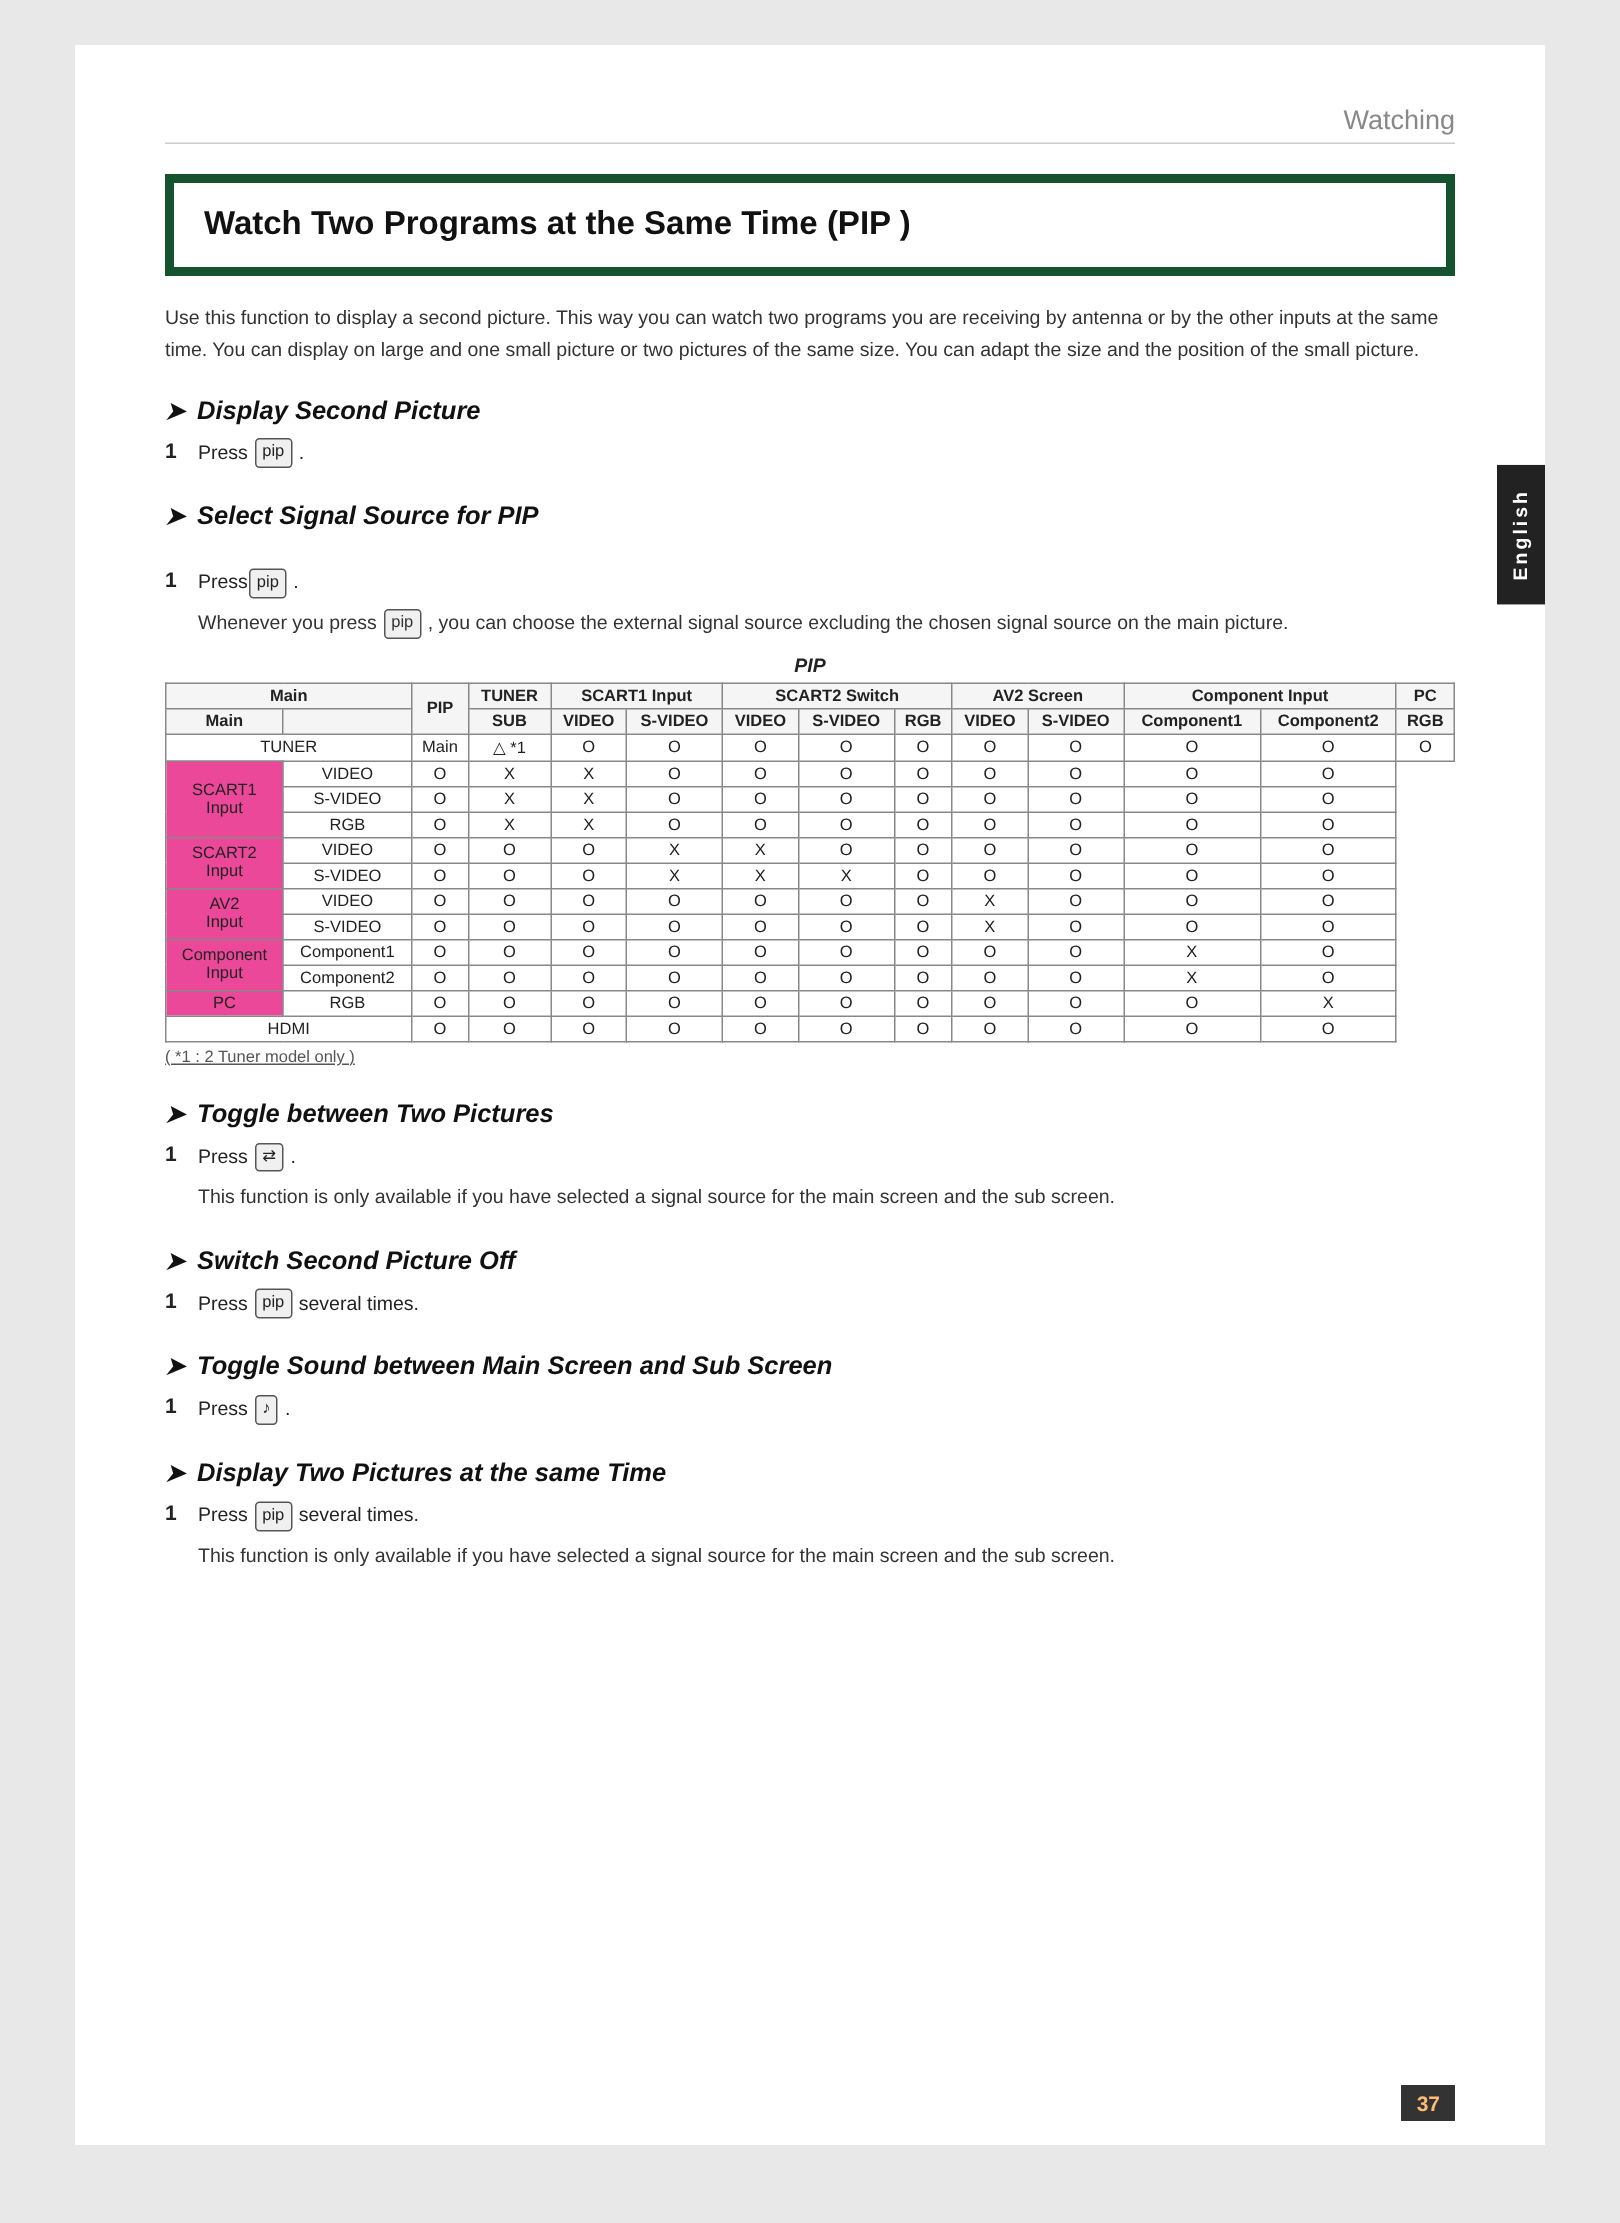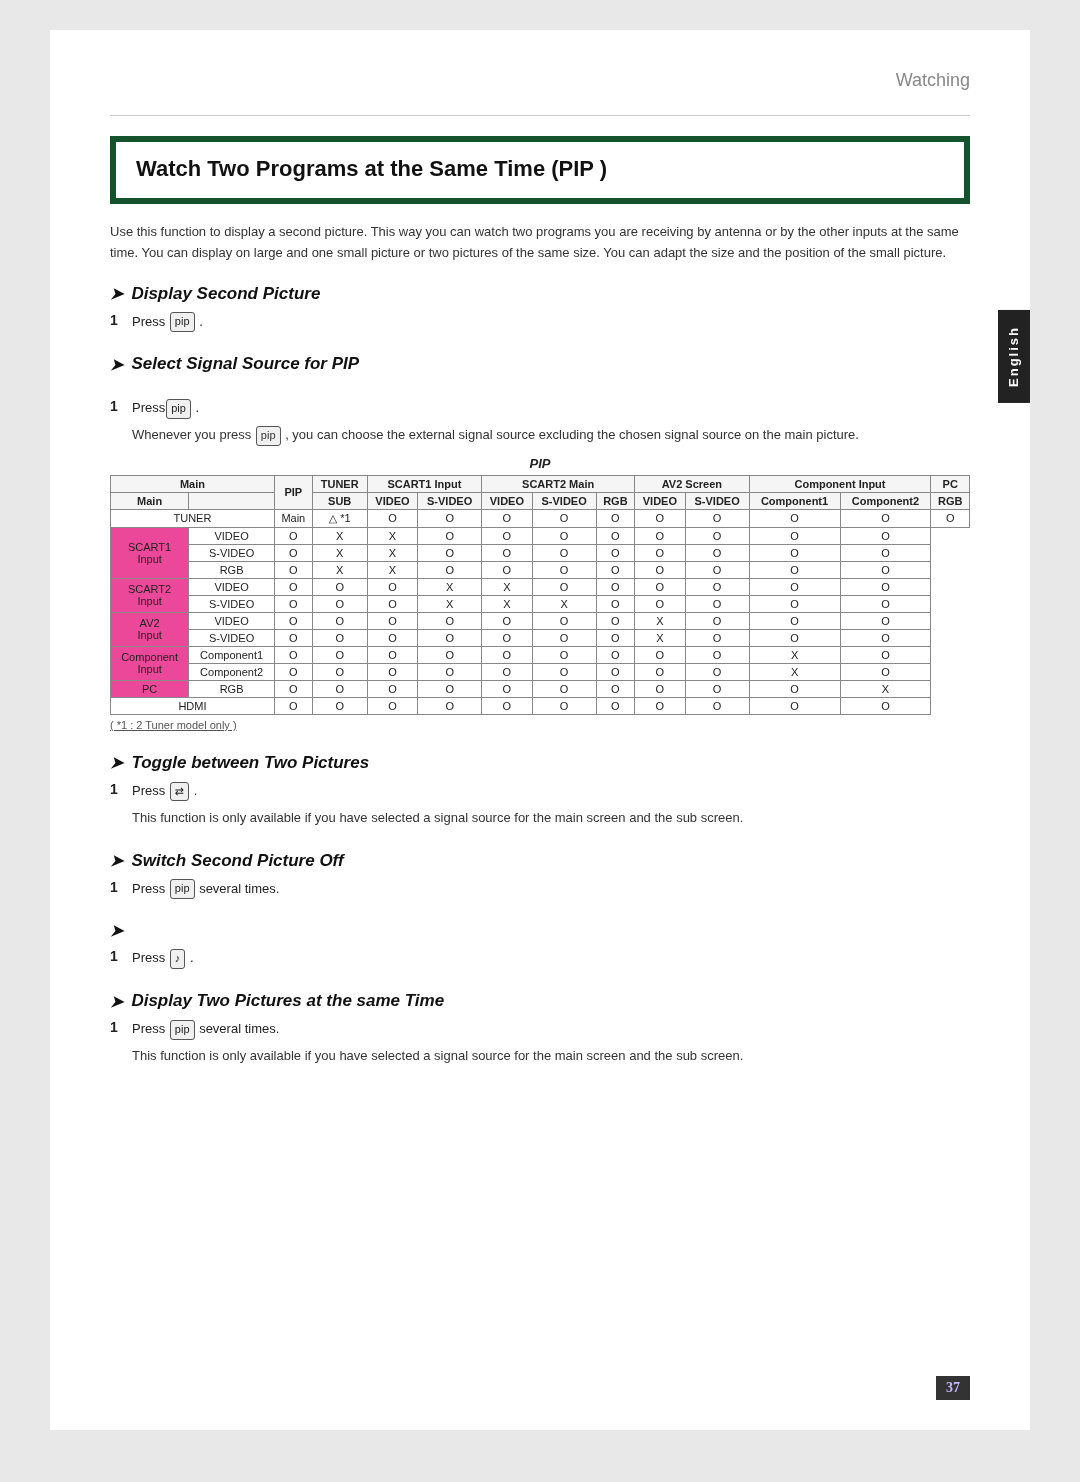--- a/index.html
+++ b/index.html
@@ -25,7 +25,7 @@
       font-size: 18px;
       color: #888;
       margin-bottom: 20px;
-      padding-bottom: 24px;
+      padding-bottom: 4px;
       border-bottom: 1px solid #ccc;
     }
     .section-box {

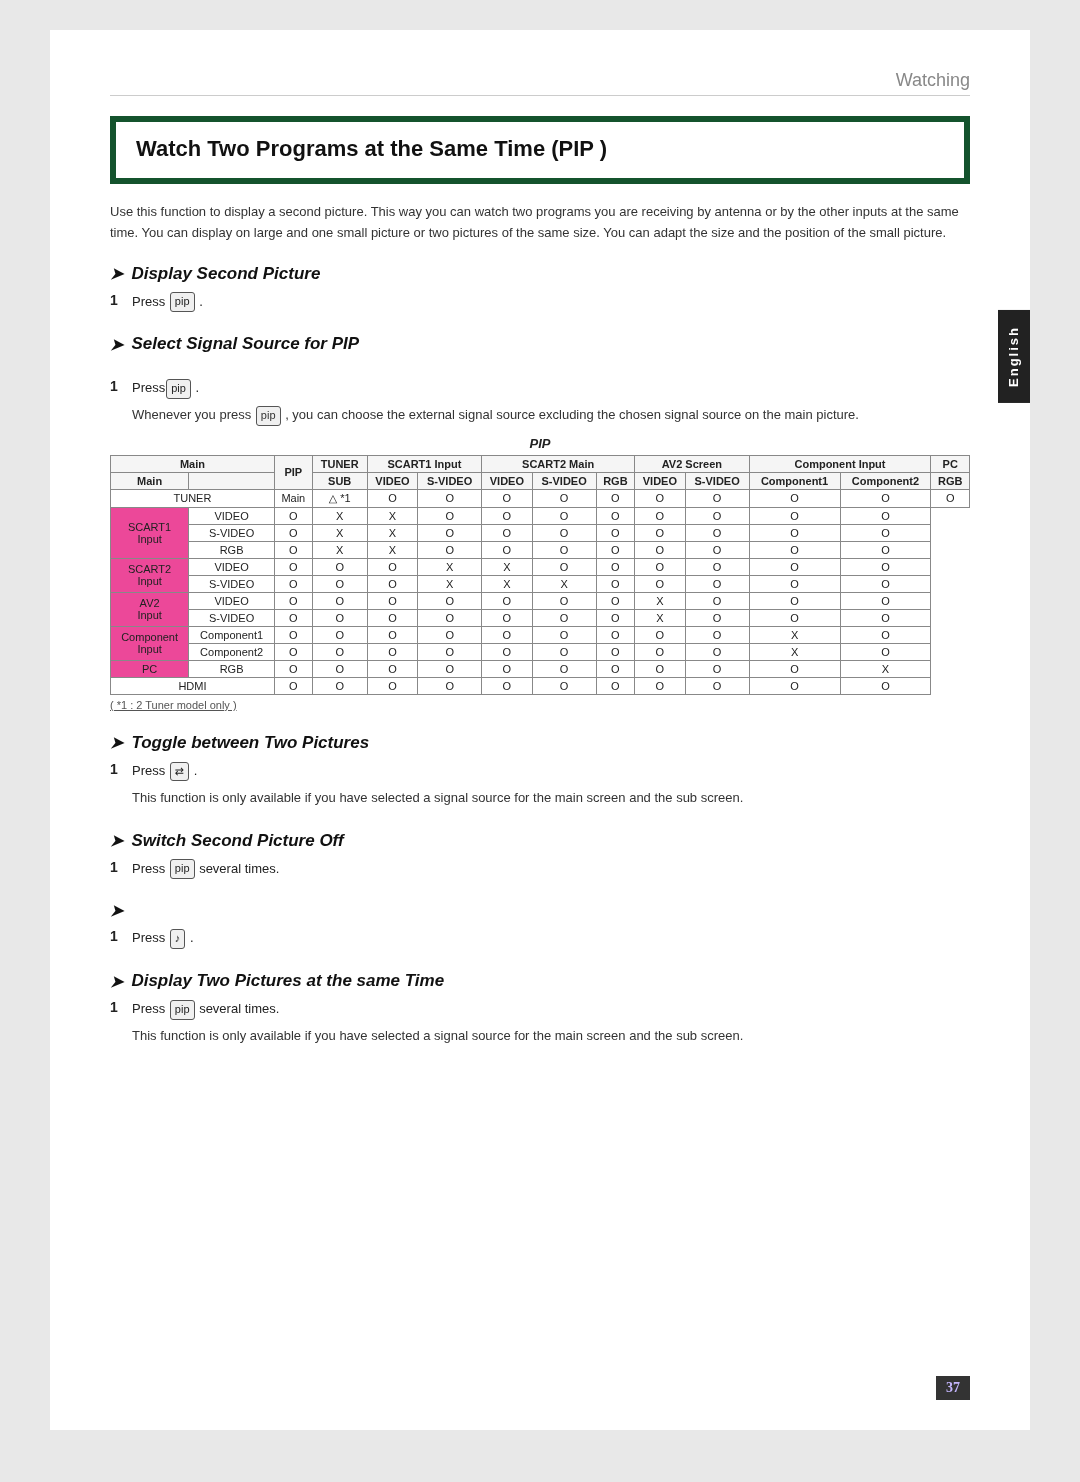--- a/index.html
+++ b/index.html
@@ -217,7 +217,7 @@
             <th rowspan="2">PIP</th>
             <th>TUNER</th>
             <th colspan="2">SCART1 Input</th>
-            <th colspan="3">SCART2 Main</th>
+            <th colspan="3">SCART2 Switch</th>
             <th colspan="2">AV2 Screen</th>
             <th colspan="2">Component Input</th>
             <th>PC</th>

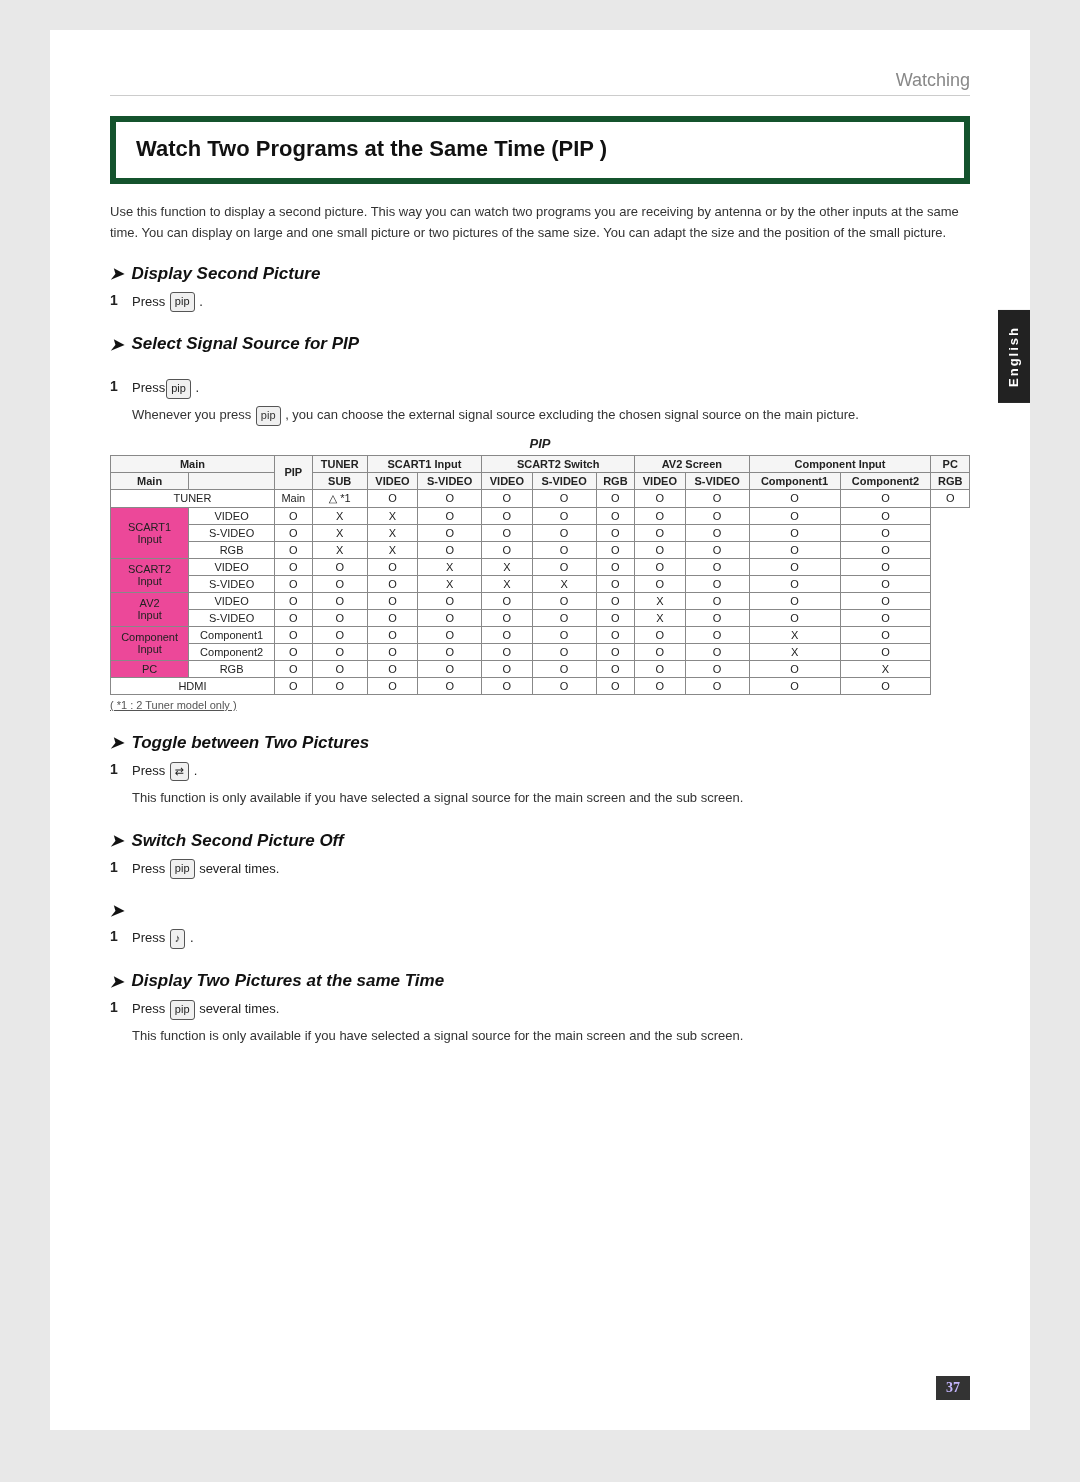--- a/index.html
+++ b/index.html
@@ -449,6 +449,7 @@
   <div class="subsection">
     <div class="subsection-title">
       <span class="arrow">➤</span>
+      <span>Toggle Sound between Main Screen and Sub Screen</span>
     </div>
     <div class="step">
       <span class="step-num">1</span>

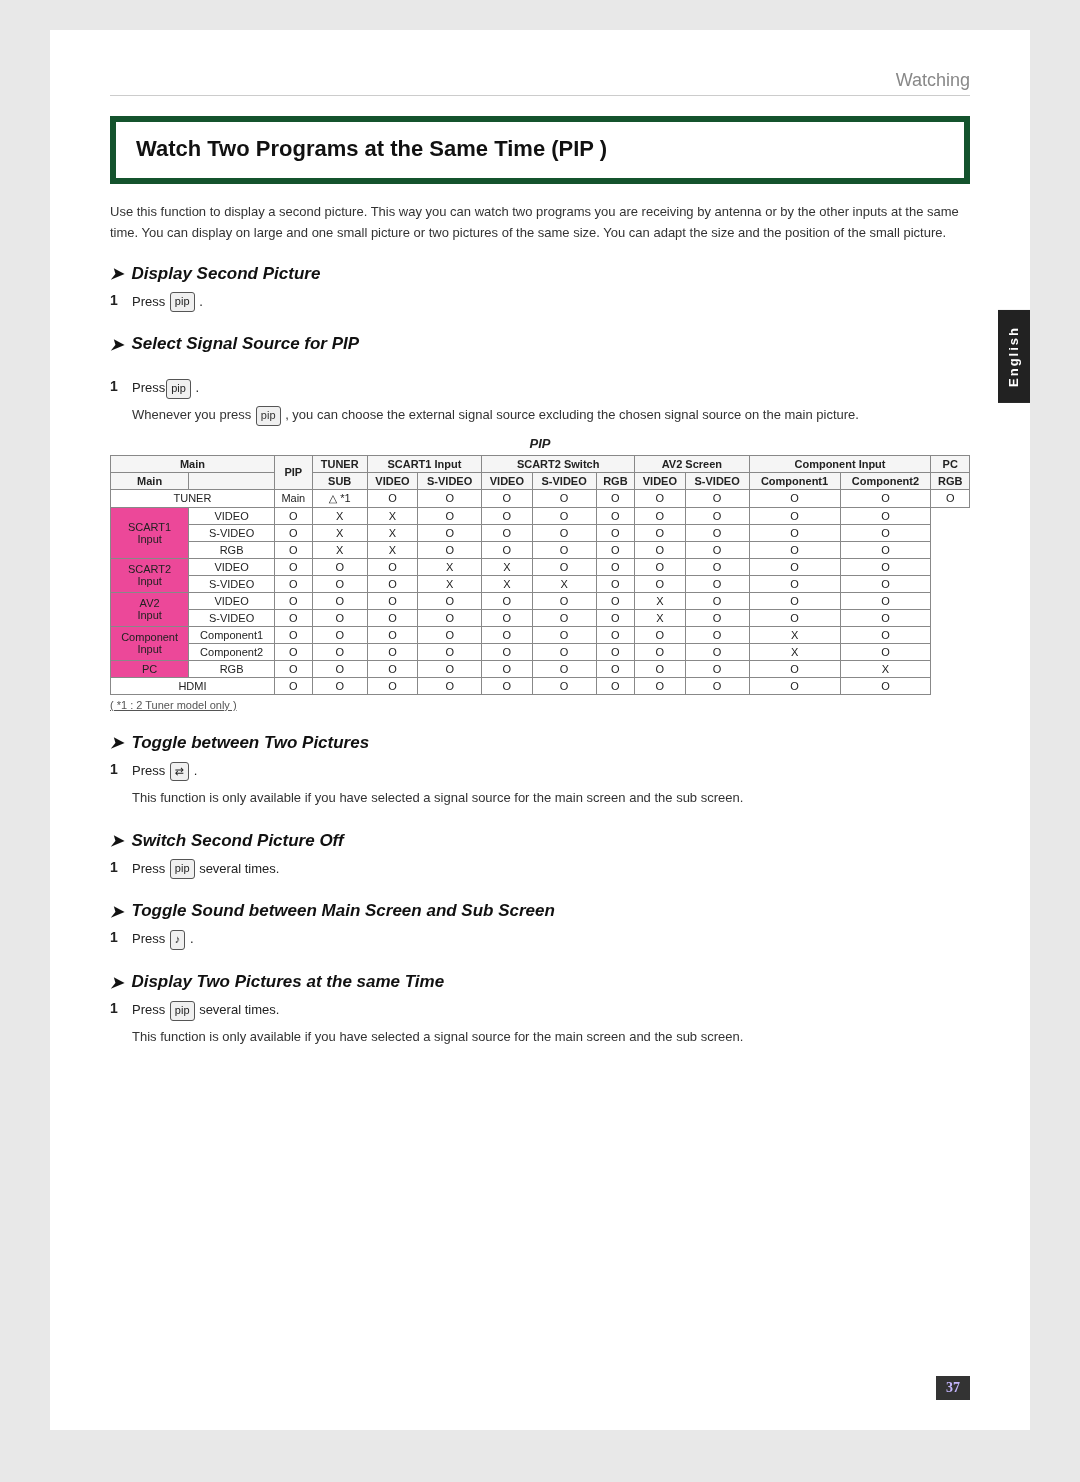--- a/index.html
+++ b/index.html
@@ -153,14 +153,13 @@
     }
     .page-number {
       position: absolute;
-      bottom: 30px;
+      bottom: 16px;
       right: 60px;
       background: #333;
-      color: #c4b5fd;
+      color: #fdba74;
       padding: 4px 10px;
       font-size: 14px;
       font-weight: bold;
-      font-family: Liberation Serif, serif;
     }
   </style>
 </head>

